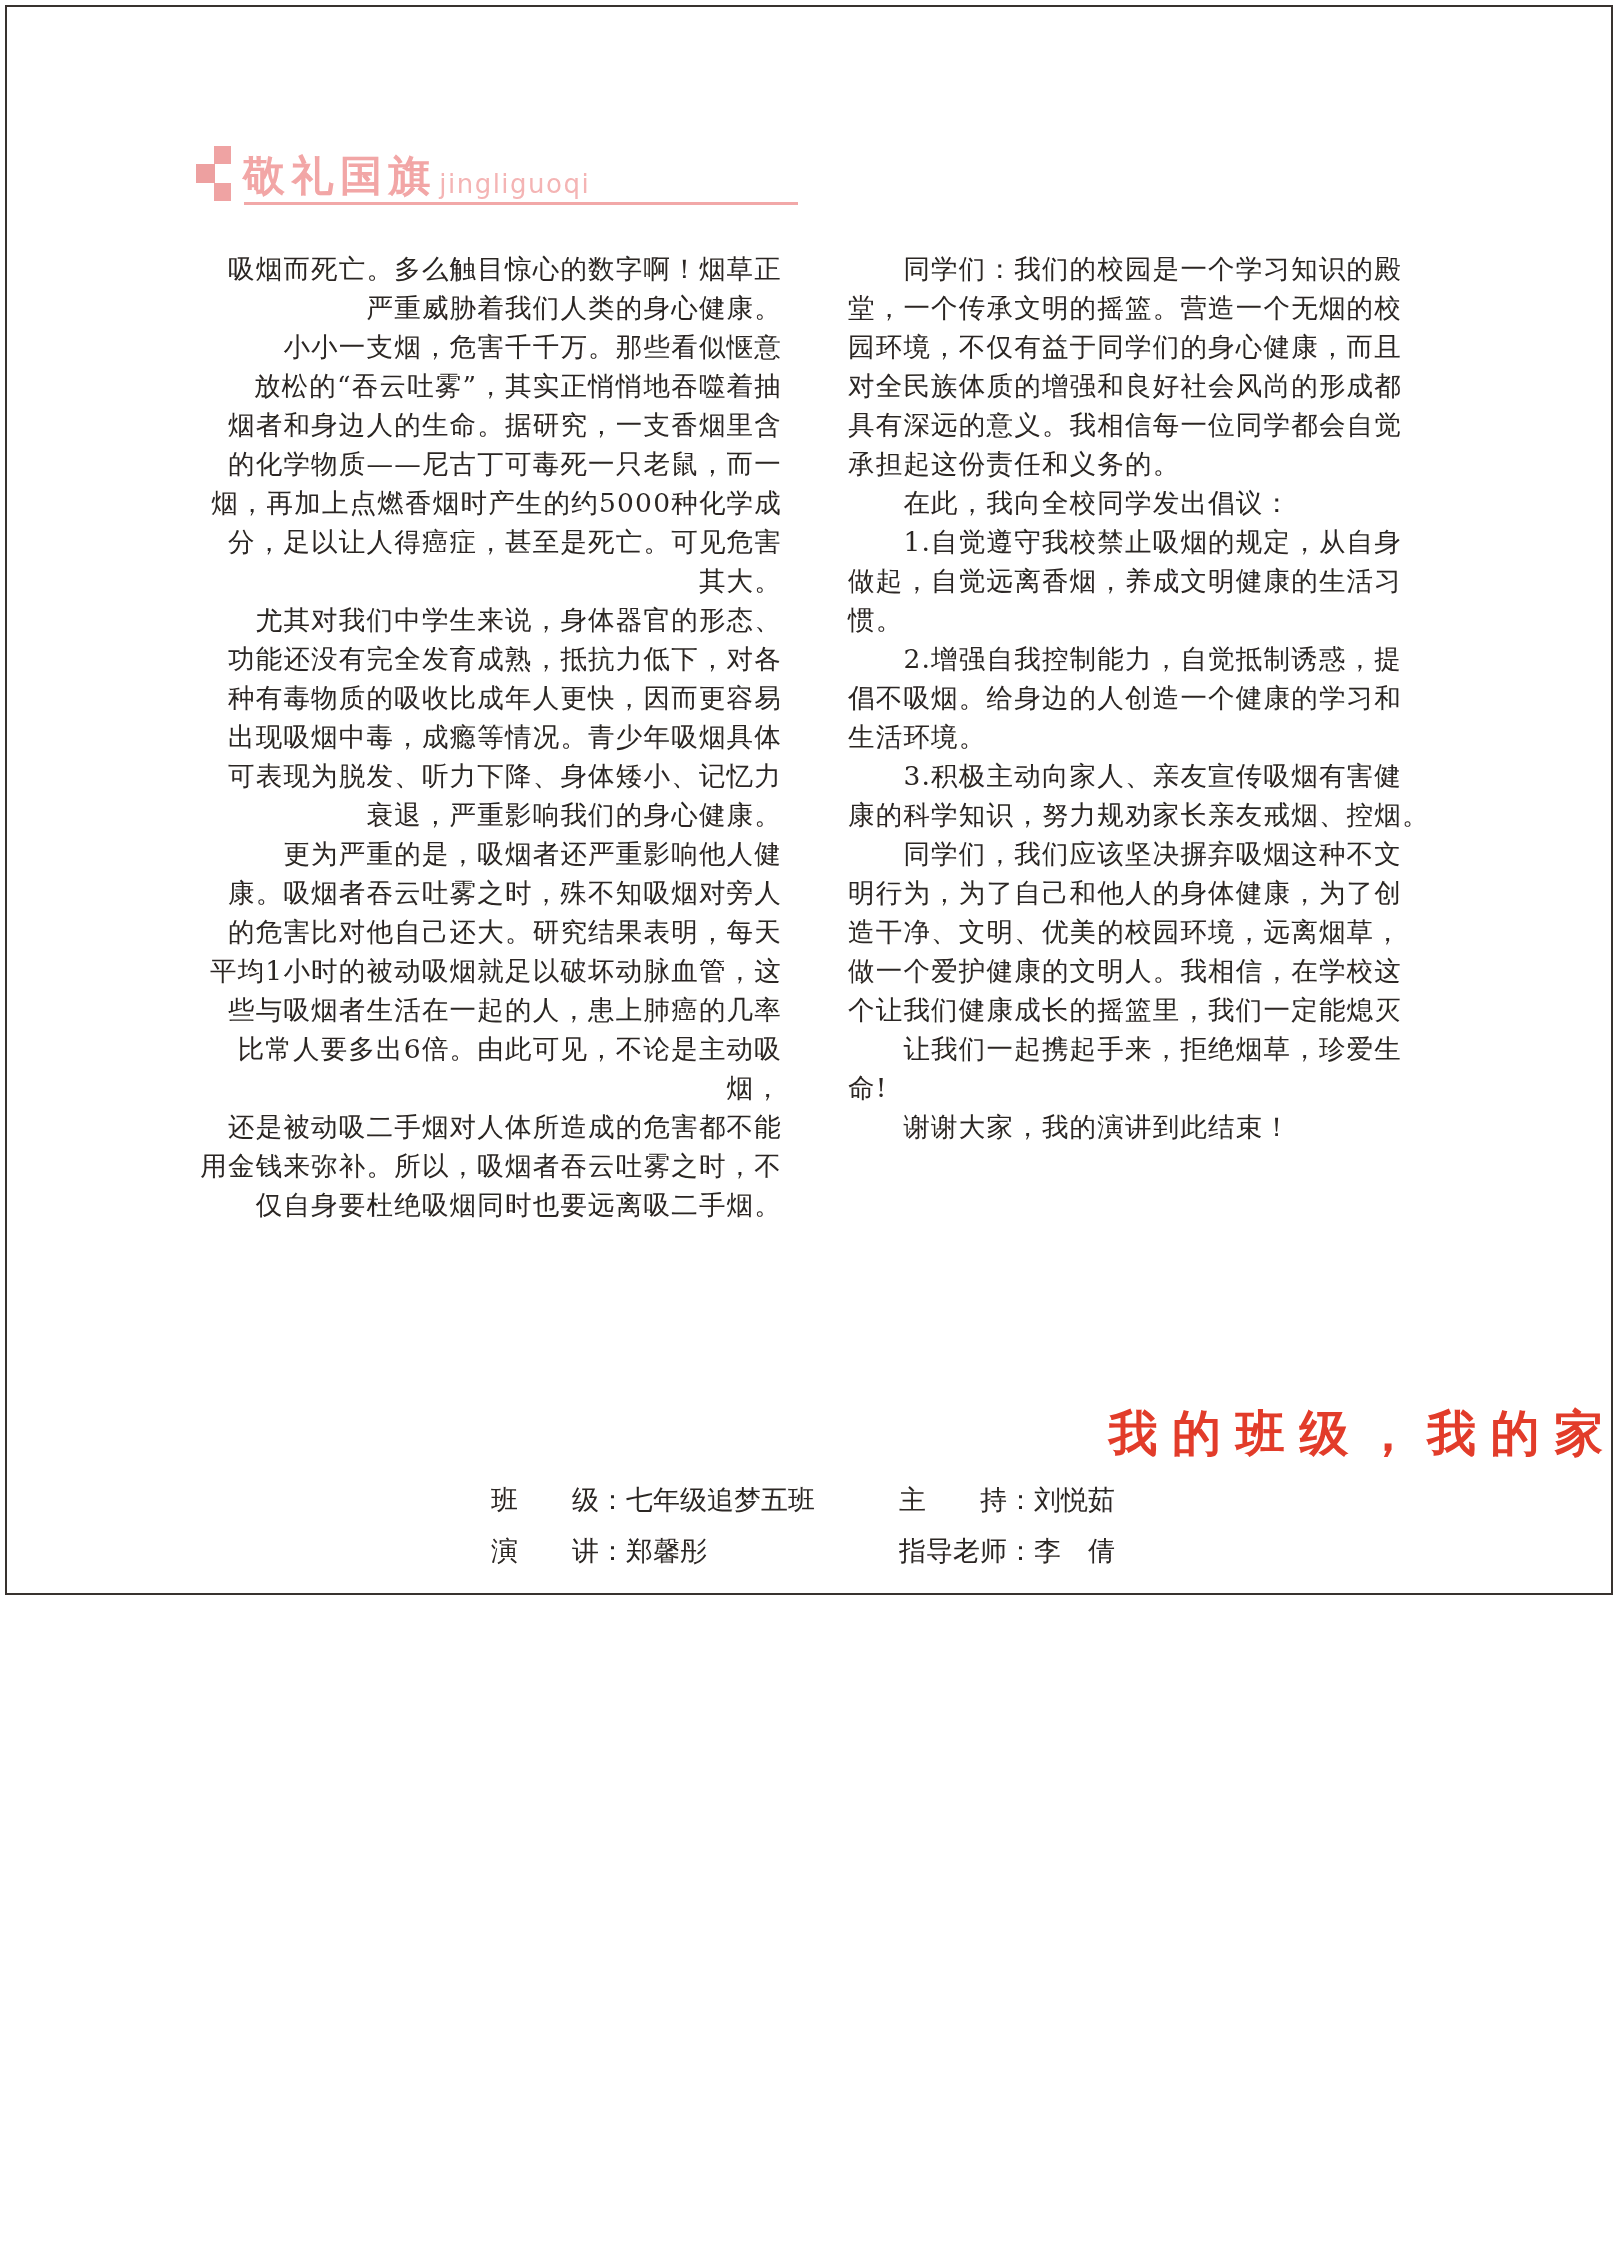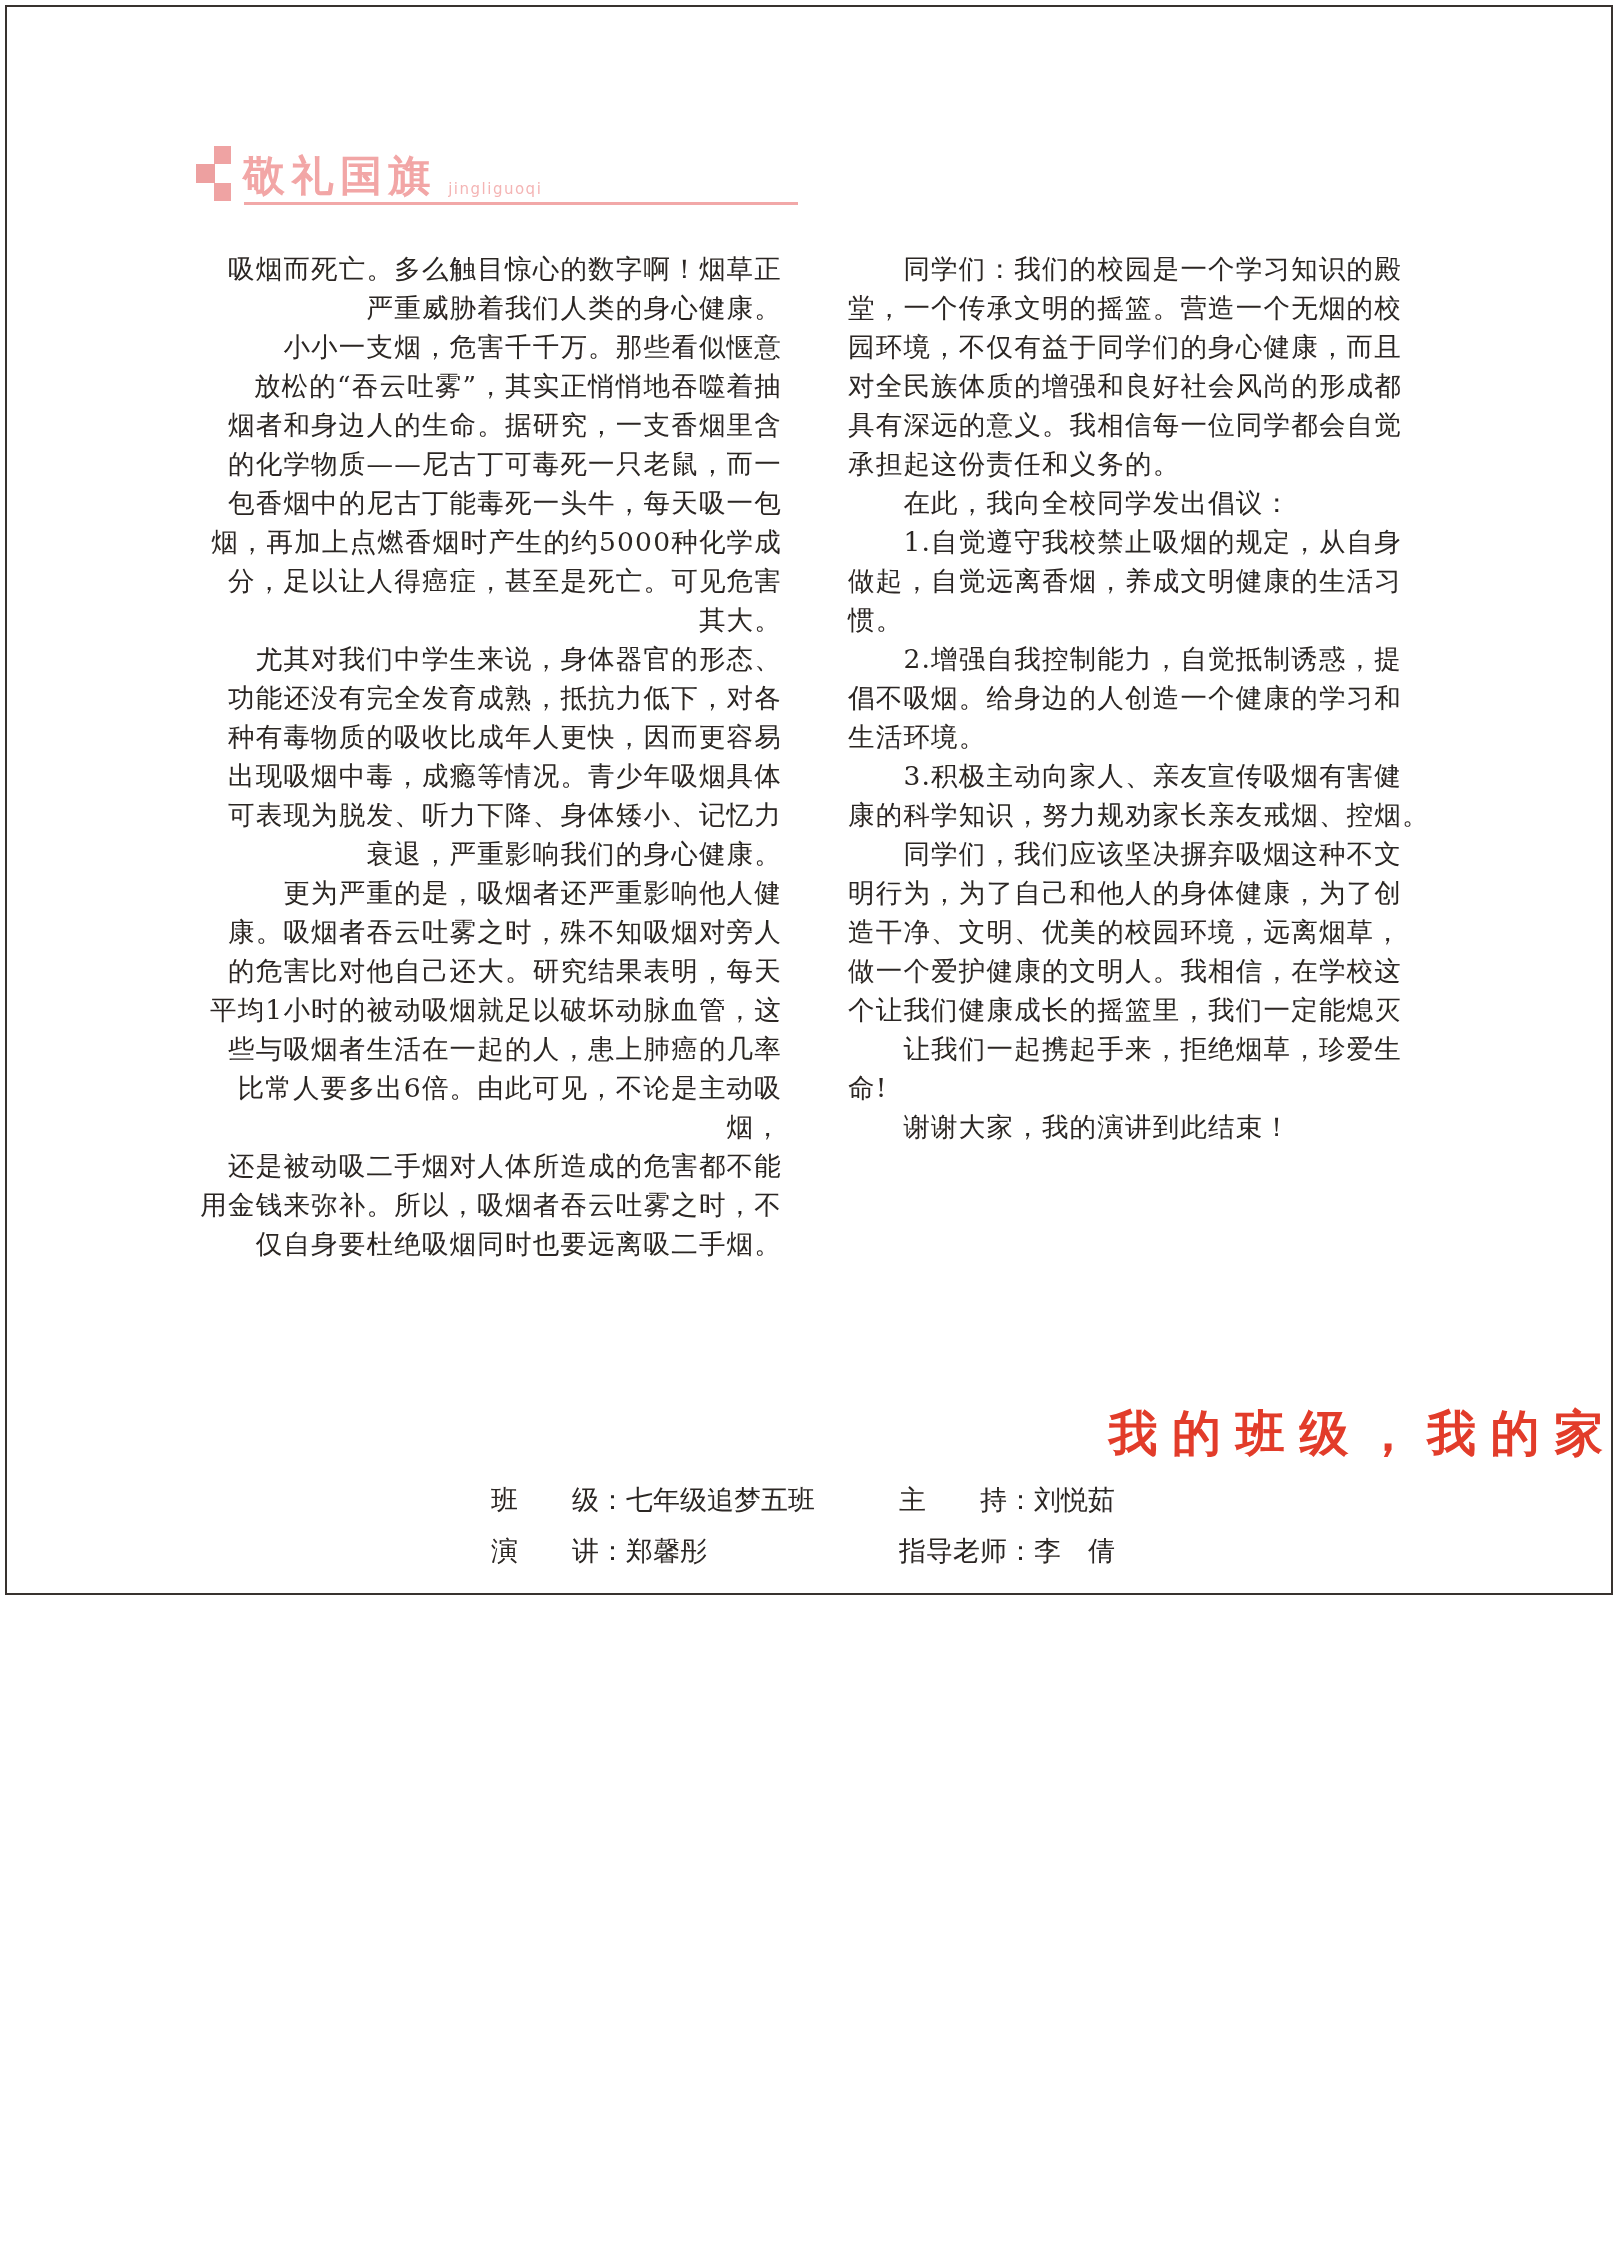--- a/index.html
+++ b/index.html
@@ -16,8 +16,8 @@
   .logo .sq.c{left:17.7px;top:37px;}
   .header-title{font-family:"DejaVu Sans","Liberation Sans",sans-serif;font-weight:bold;
         font-size:42px;line-height:1;color:#f2a6a6;letter-spacing:6.6px;margin-left:11.8px;margin-bottom:2.9px;}
-  .header-pinyin{font-family:"DejaVu Sans","Liberation Sans",sans-serif;font-size:15px;line-height:1;
-        color:#f4b4b4;letter-spacing:1.5px;margin-left:11px;margin-bottom:2.9px;}
+  .header-pinyin{font-family:"DejaVu Sans","Liberation Sans",sans-serif;font-size:26px;line-height:1;
+        color:#f4b4b4;letter-spacing:1.5px;margin-left:2px;margin-bottom:2.9px;}
   .header-underline{position:absolute;left:244px;top:202px;width:554px;height:2.9px;background:#f2a8a8;}
 
   

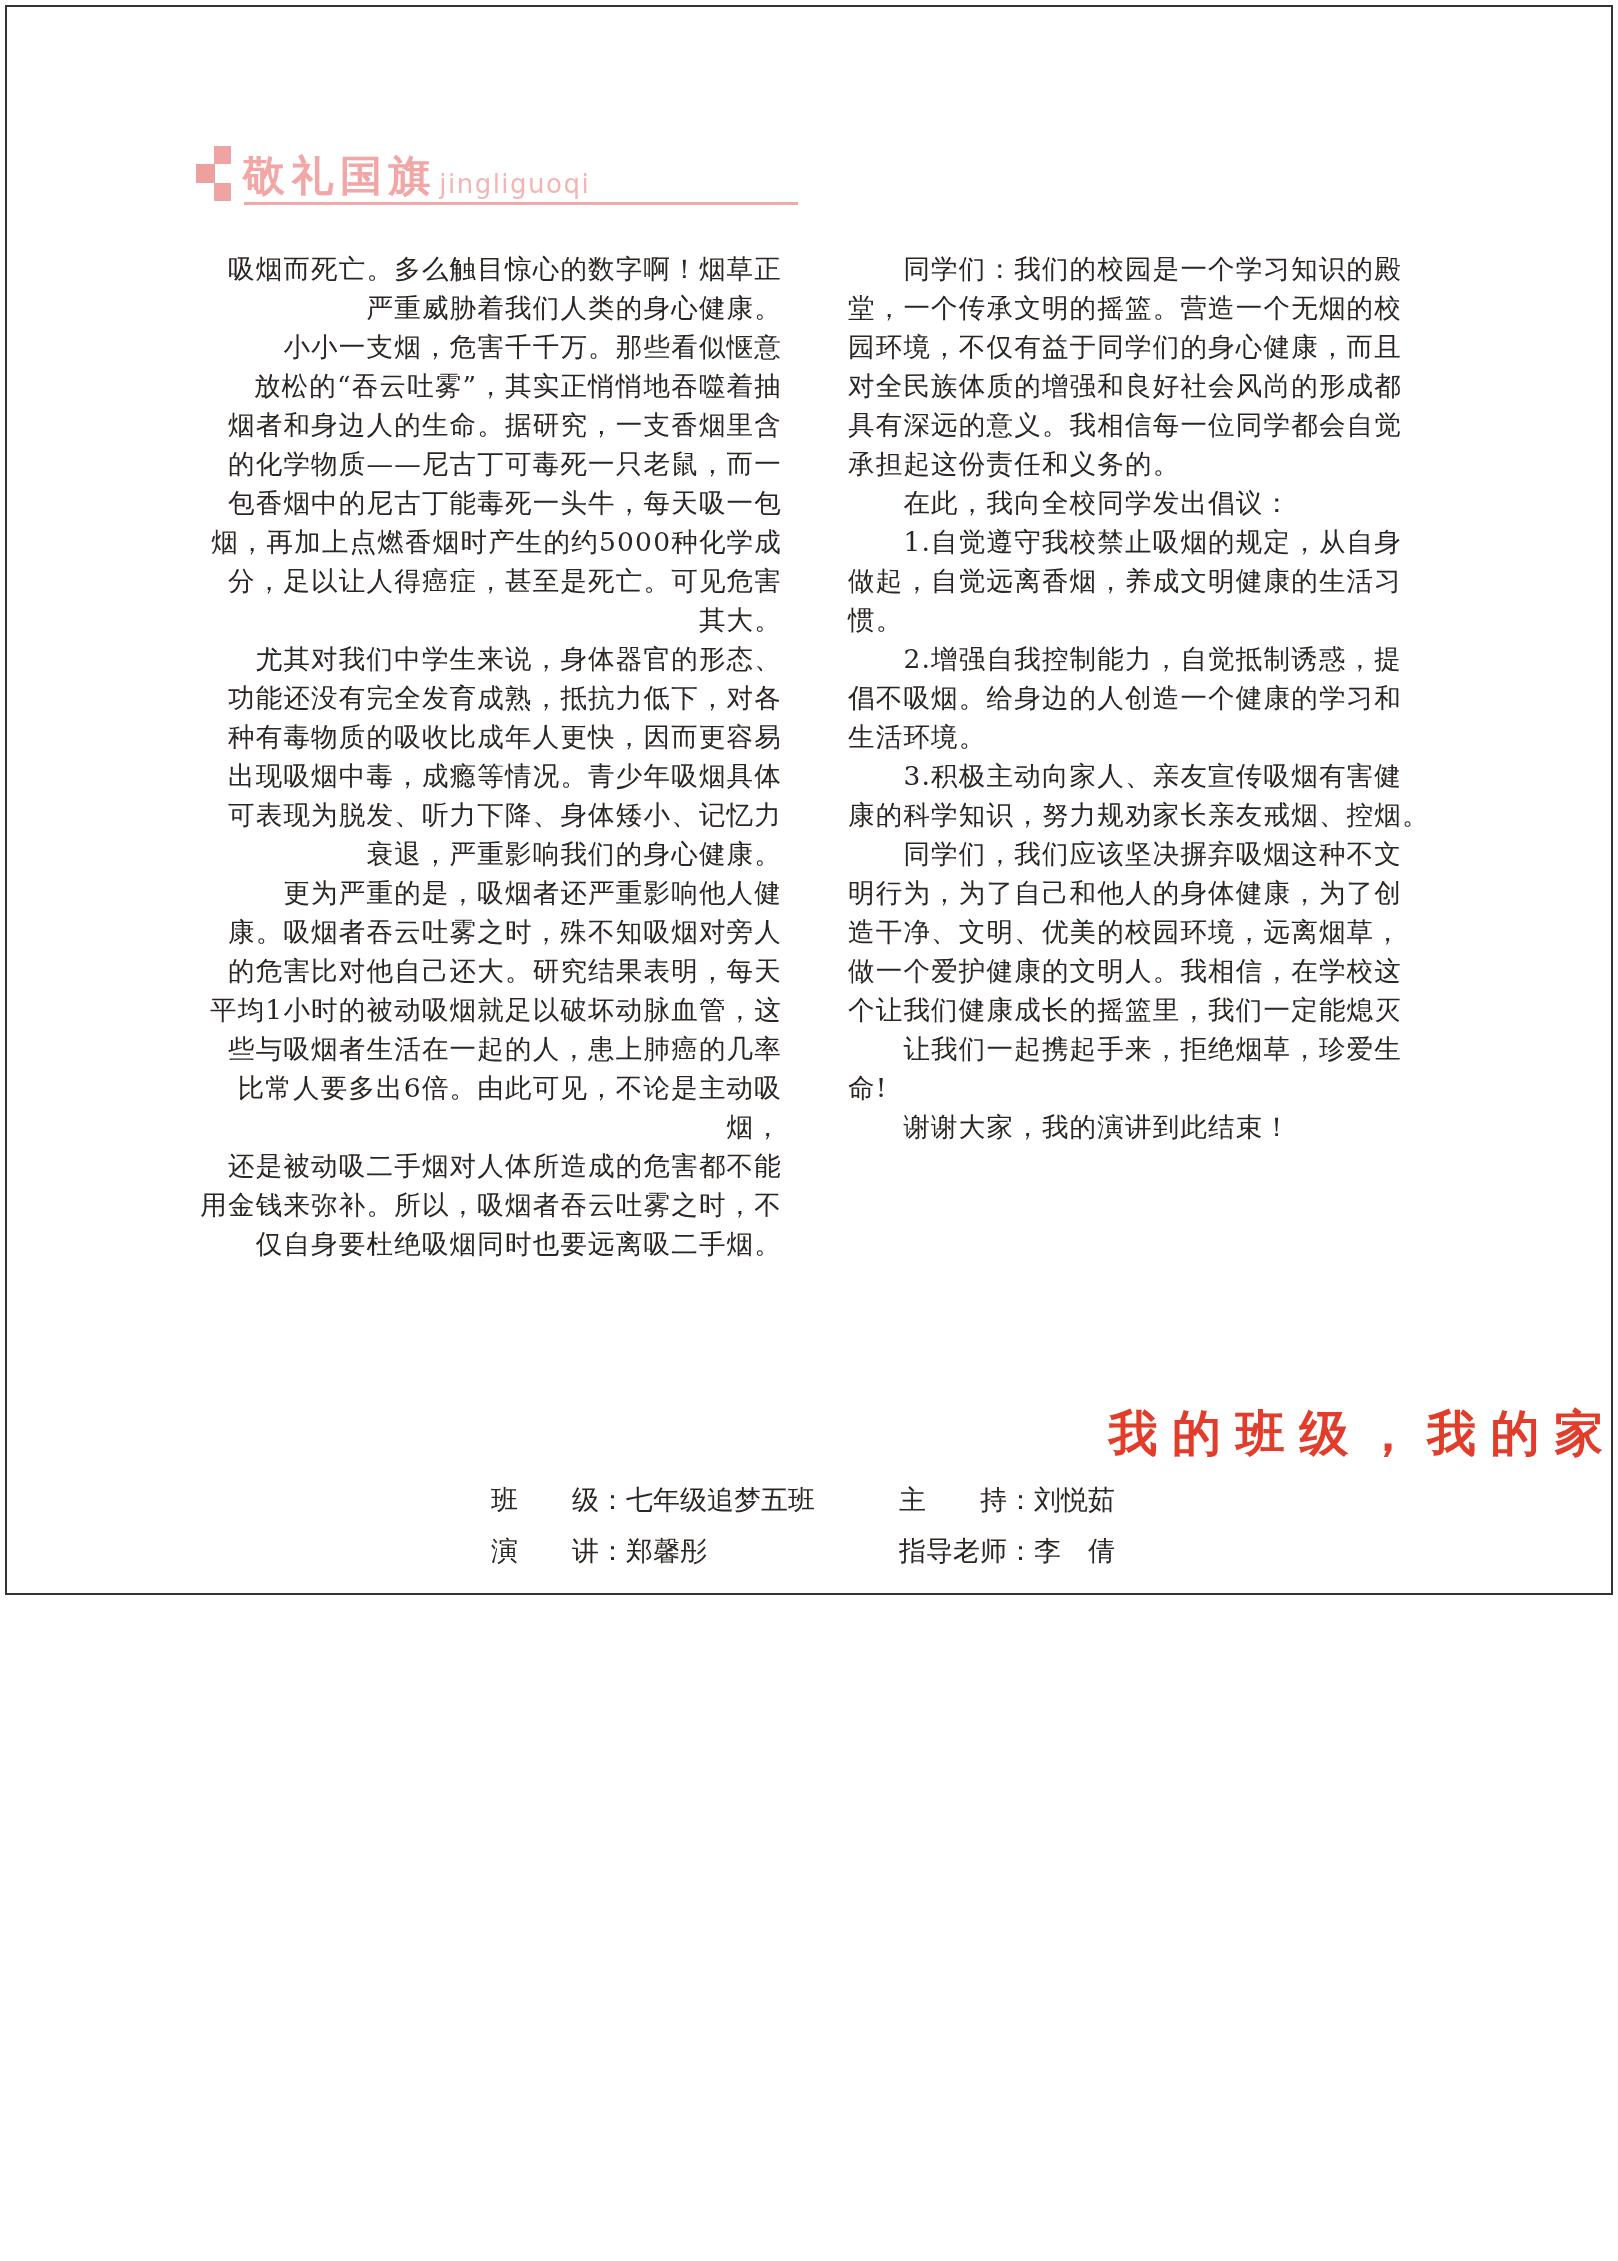--- a/index.html
+++ b/index.html
@@ -75,7 +75,6 @@
       <p class="line">放松的“吞云吐雾”，其实正悄悄地吞噬着抽</p>
       <p class="line">烟者和身边人的生命。据研究，一支香烟里含</p>
       <p class="line">的化学物质——尼古丁可毒死一只老鼠，而一</p>
-      <p class="line">包香烟中的尼古丁能毒死一头牛，每天吸一包</p>
       <p class="line">烟，再加上点燃香烟时产生的约5000种化学成</p>
       <p class="line">分，足以让人得癌症，甚至是死亡。可见危害</p>
       <p class="line">其大。</p>

